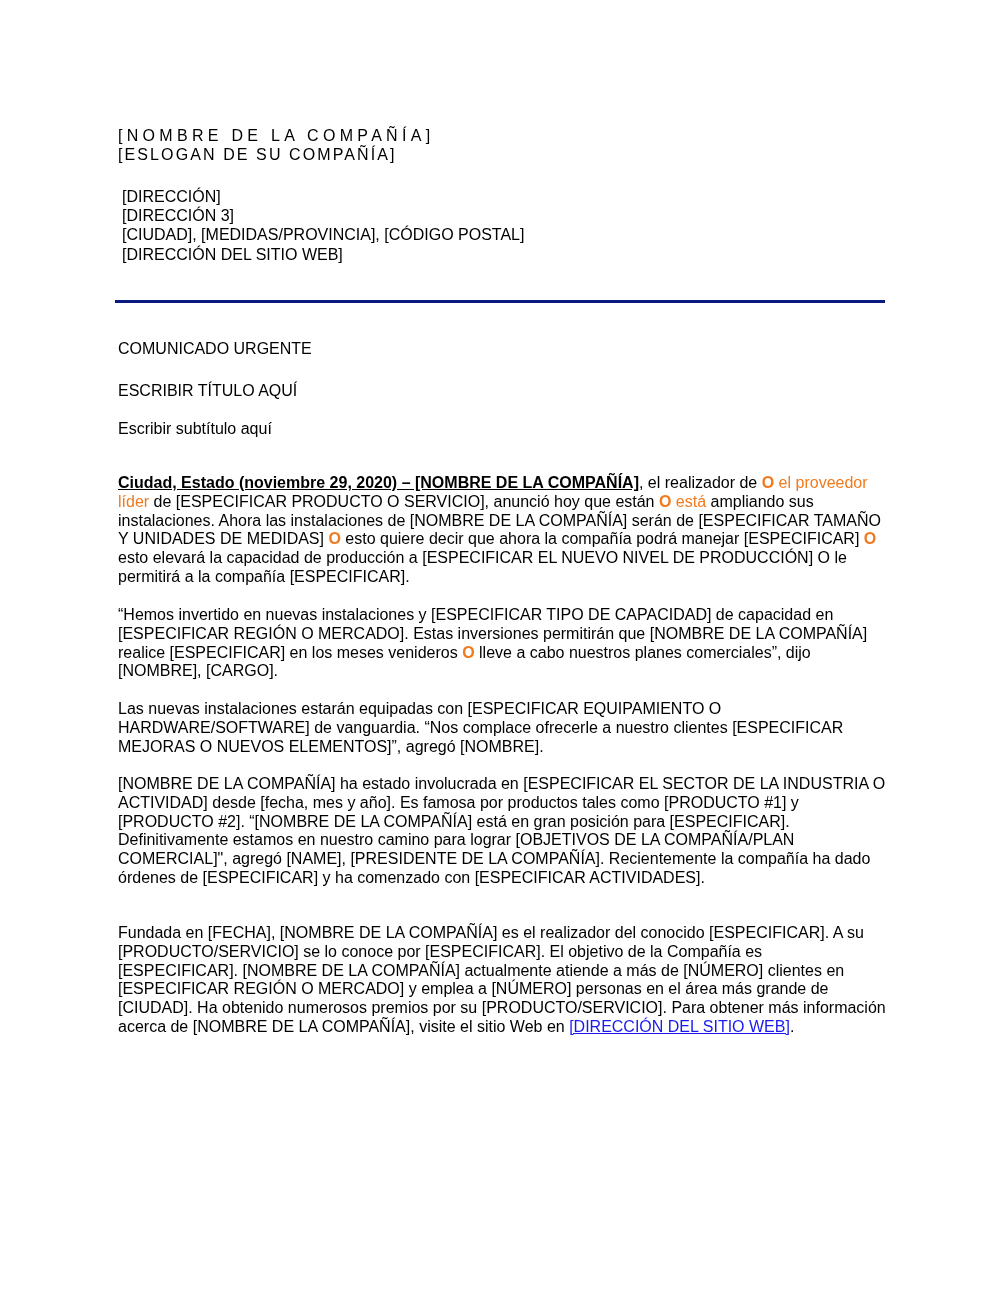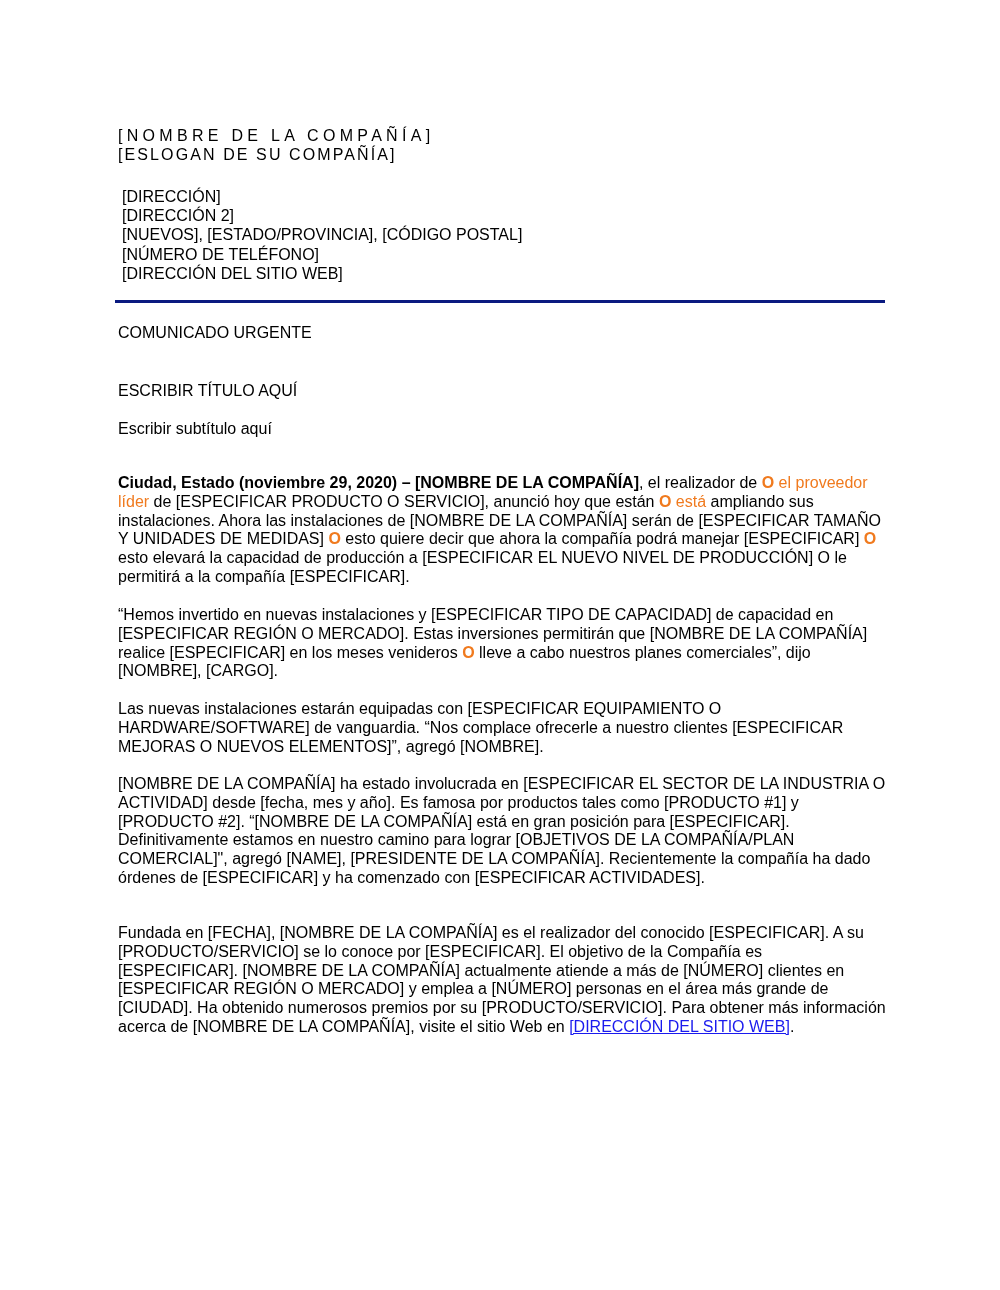--- a/index.html
+++ b/index.html
@@ -28,7 +28,7 @@
 
   <div class="address">
     <div>[DIRECCIÓN]</div>
-    <div>[DIRECCIÓN 2]</div>
+    <div>[DIRECCIÓN 3]</div>
     <div>[NUEVOS], [ESTADO/PROVINCIA], [CÓDIGO POSTAL]</div>
     <div>[NÚMERO DE TELÉFONO]</div>
     <div>[DIRECCIÓN DEL SITIO WEB]</div>

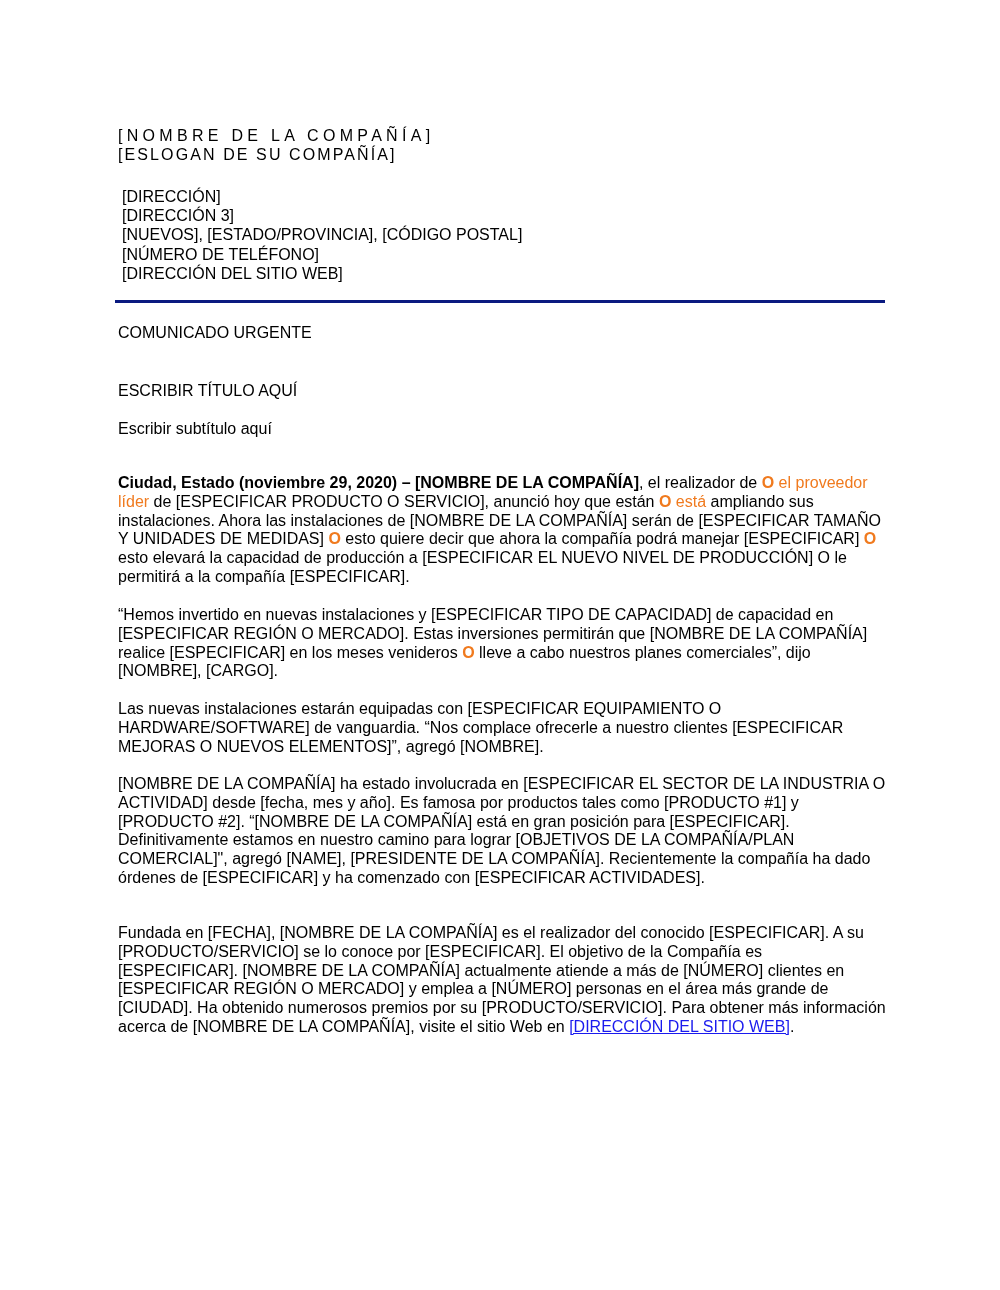--- a/index.html
+++ b/index.html
@@ -29,7 +29,7 @@
   <div class="address">
     <div>[DIRECCIÓN]</div>
     <div>[DIRECCIÓN 3]</div>
-    <div>[NUEVOS], [ESTADO/PROVINCIA], [CÓDIGO POSTAL]</div>
+    <div>[CIUDAD], [MEDIDAS/PROVINCIA], [CÓDIGO POSTAL]</div>
     <div>[NÚMERO DE TELÉFONO]</div>
     <div>[DIRECCIÓN DEL SITIO WEB]</div>
   </div>

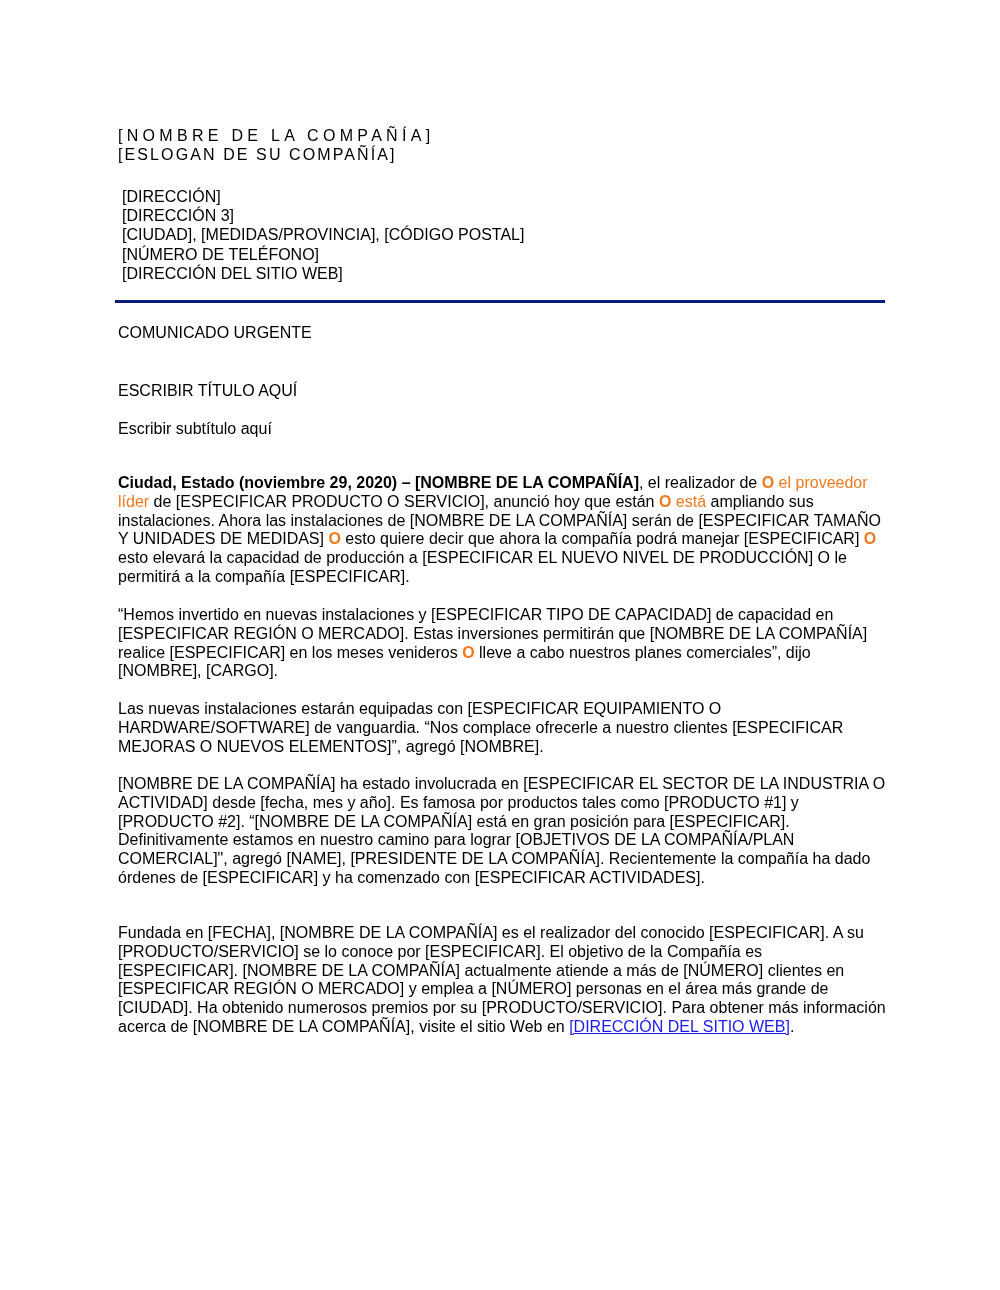--- a/index.html
+++ b/index.html
@@ -30,7 +30,6 @@
     <div>[DIRECCIÓN]</div>
     <div>[DIRECCIÓN 3]</div>
     <div>[CIUDAD], [MEDIDAS/PROVINCIA], [CÓDIGO POSTAL]</div>
-    <div>[NÚMERO DE TELÉFONO]</div>
     <div>[DIRECCIÓN DEL SITIO WEB]</div>
   </div>
 

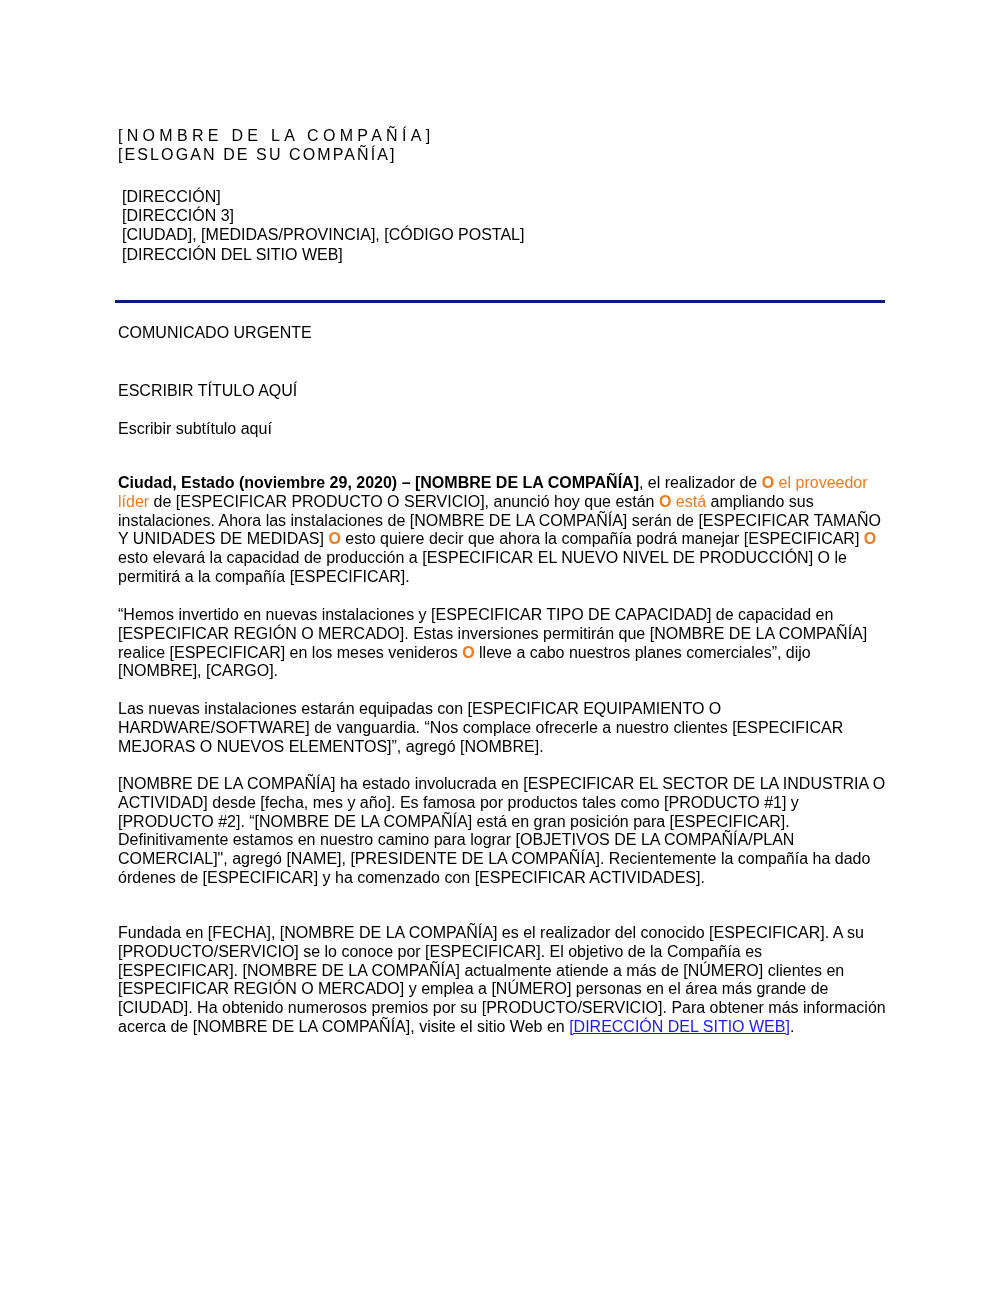--- a/index.html
+++ b/index.html
@@ -35,7 +35,7 @@
 
   <div class="rule"></div>
 
-  <div class="label" style="top:323px">COMUNICADO URGENTE</div>
+  <div class="label" style="top:339px">COMUNICADO URGENTE</div>
   <div class="label" style="top:381px">ESCRIBIR TÍTULO AQUÍ</div>
   <div class="label" style="top:419px">Escribir subtítulo aquí</div>
 

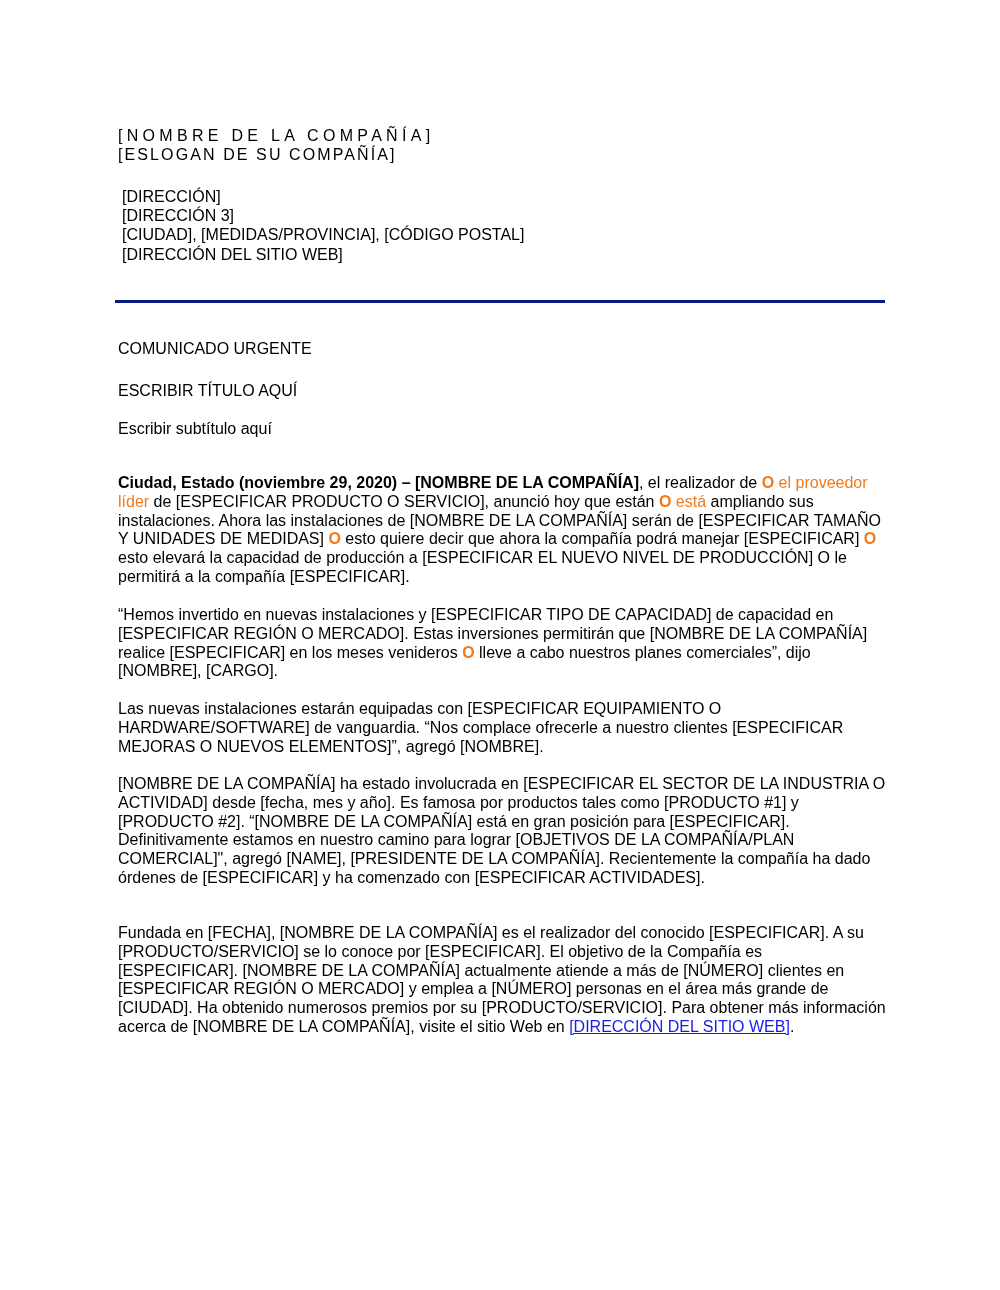--- a/index.html
+++ b/index.html
@@ -14,7 +14,7 @@
     .label { position: absolute; left: 0; font-size: 16px; line-height: 19px; white-space: nowrap; }
     .body-text { position: absolute; left: 0; width: 768px; font-size: 16px; line-height: 18.8px; }
     .body-text p { margin: 0; }
-    .b { font-weight: bold; }
+    .b { font-weight: bold; text-decoration: underline; }
     .orange { color: #f07a1e; }
     .orange-o { color: #f07a1e; font-weight: bold; }
     a.link { color: #1a1aee; text-decoration: underline; }

